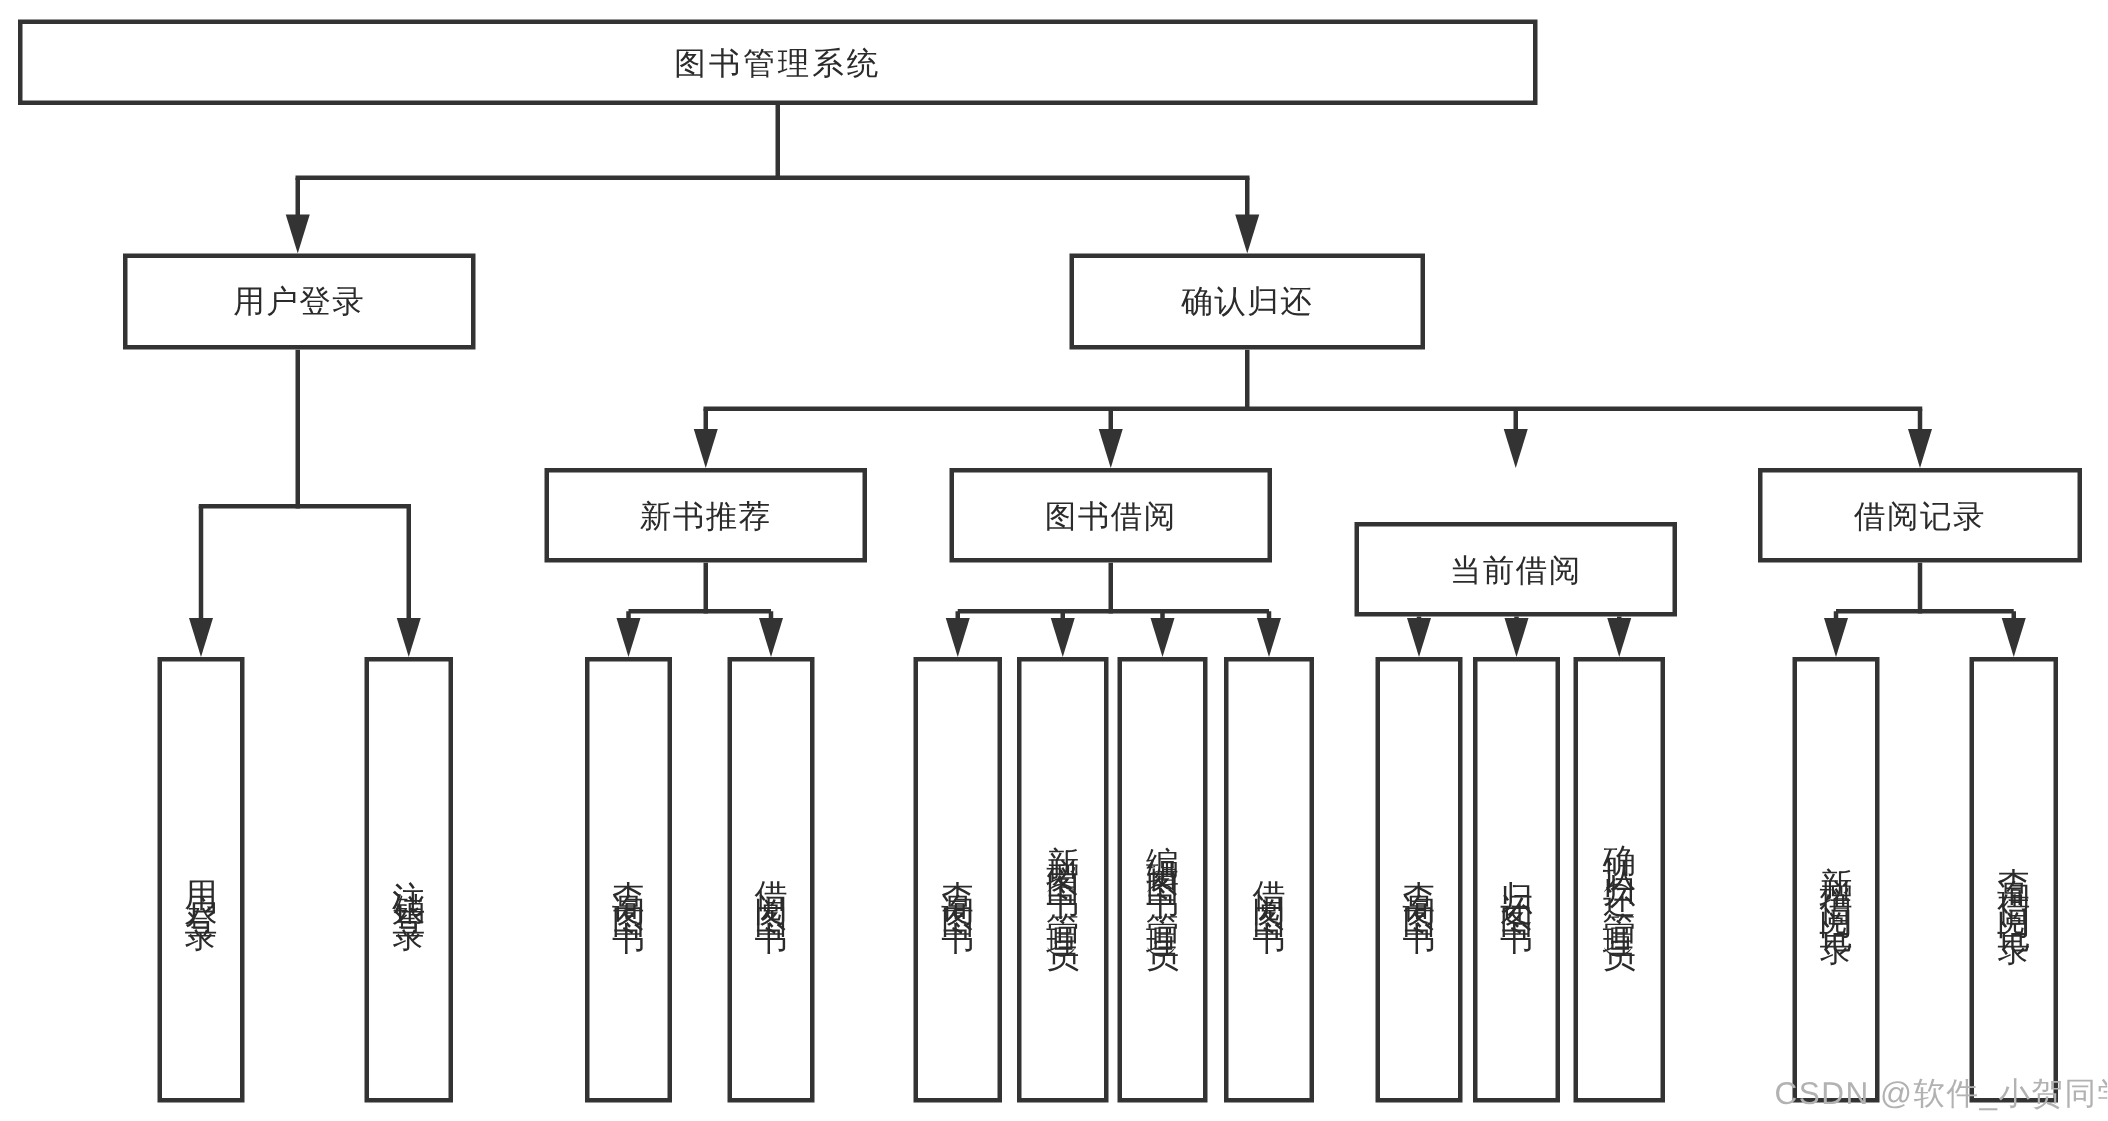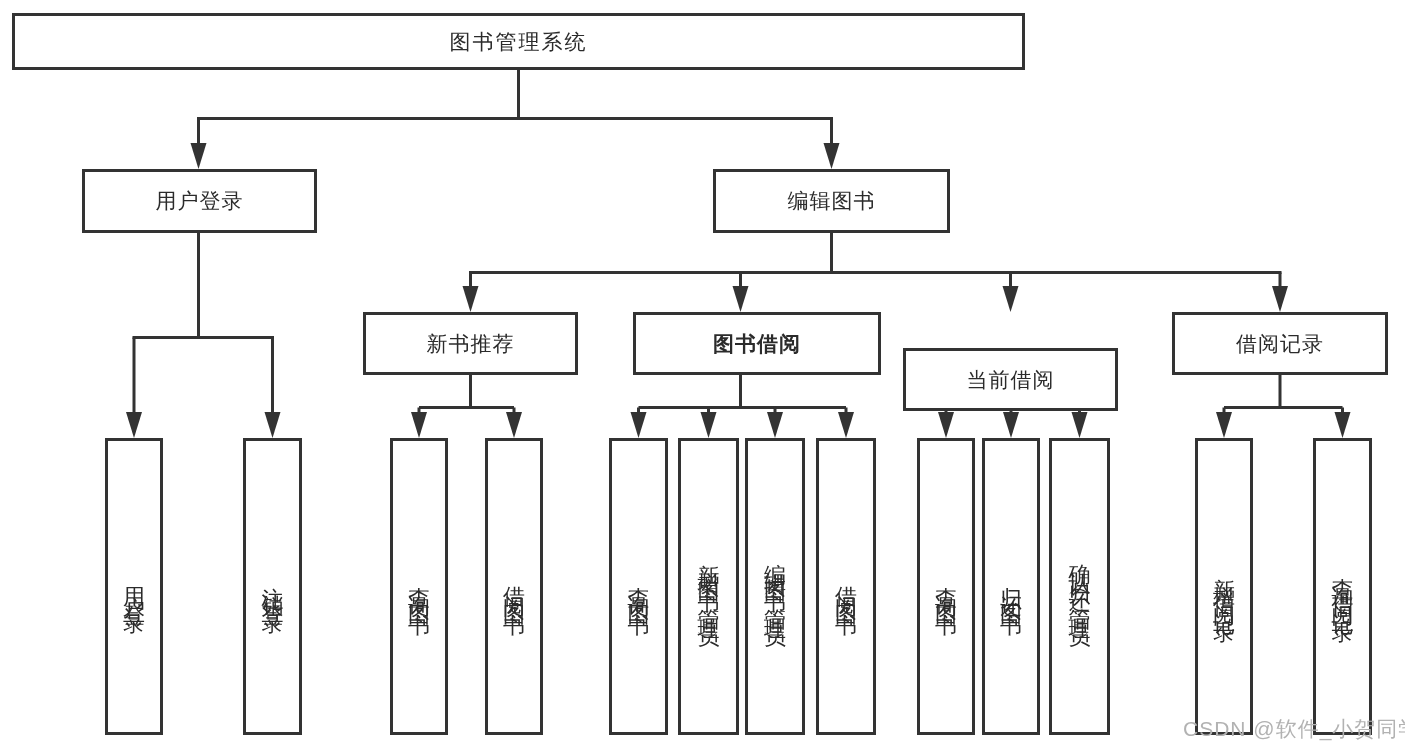--- a/index.html
+++ b/index.html
@@ -126,7 +126,7 @@
     <span>用户登录</span>
   </div>
   <div class="box hbox" style="left:713px; top:169px; width:237px; height:64px;">
-    <span>编辑图书</span>
+    <span>确认归还</span>
   </div>
 
   <div class="box hbox" style="left:363px; top:312px; width:215px; height:63px;text-align:center;">

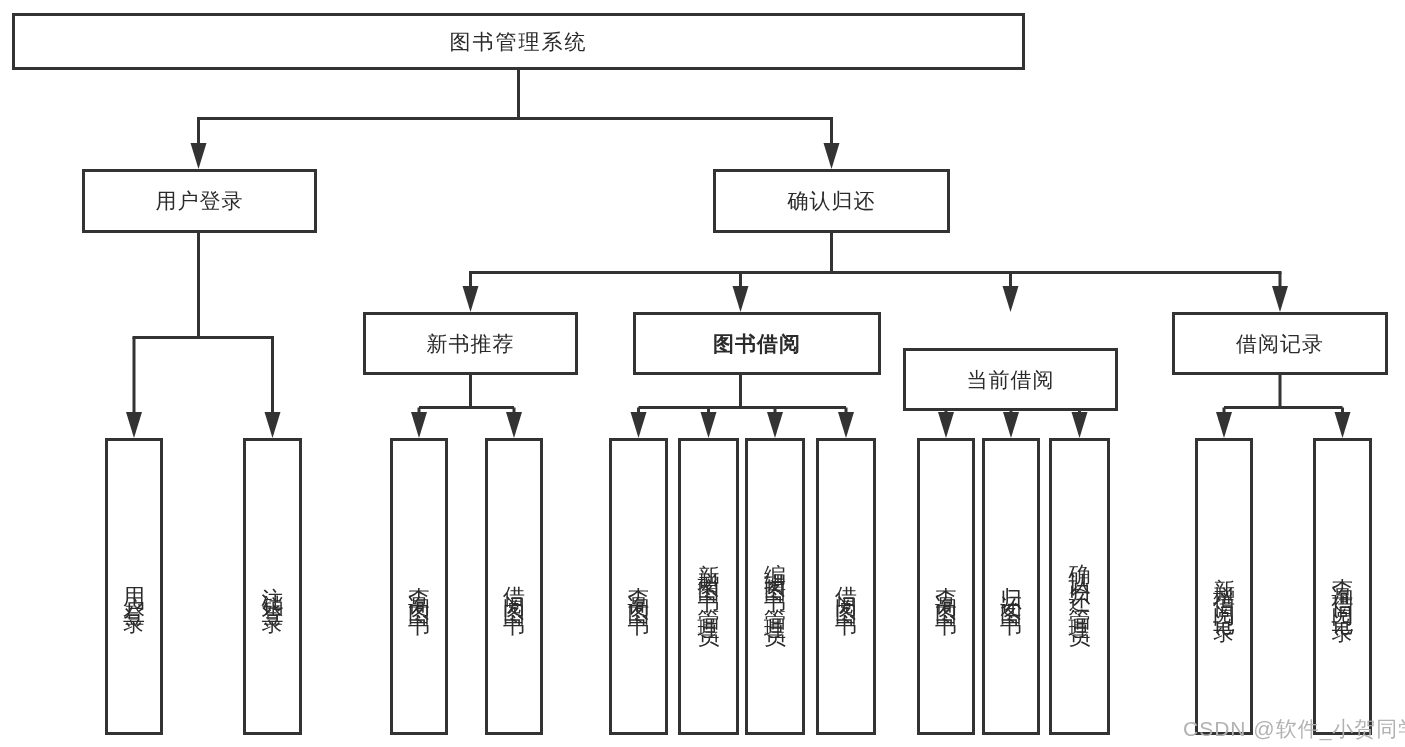--- a/index.html
+++ b/index.html
@@ -132,7 +132,7 @@
   <div class="box hbox" style="left:363px; top:312px; width:215px; height:63px;text-align:center;">
     <span>新书推荐</span>
   </div>
-  <div class="box hbox" style="left:633px; top:312px; width:248px; height:63px;font-weight:bold;">
+  <div class="box hbox" style="left:633px; top:312px; width:215px; height:63px;">
     <span>图书借阅</span>
   </div>
   <div class="box hbox" style="left:903px; top:312px; width:215px; height:63px;margin-top:36px;">

